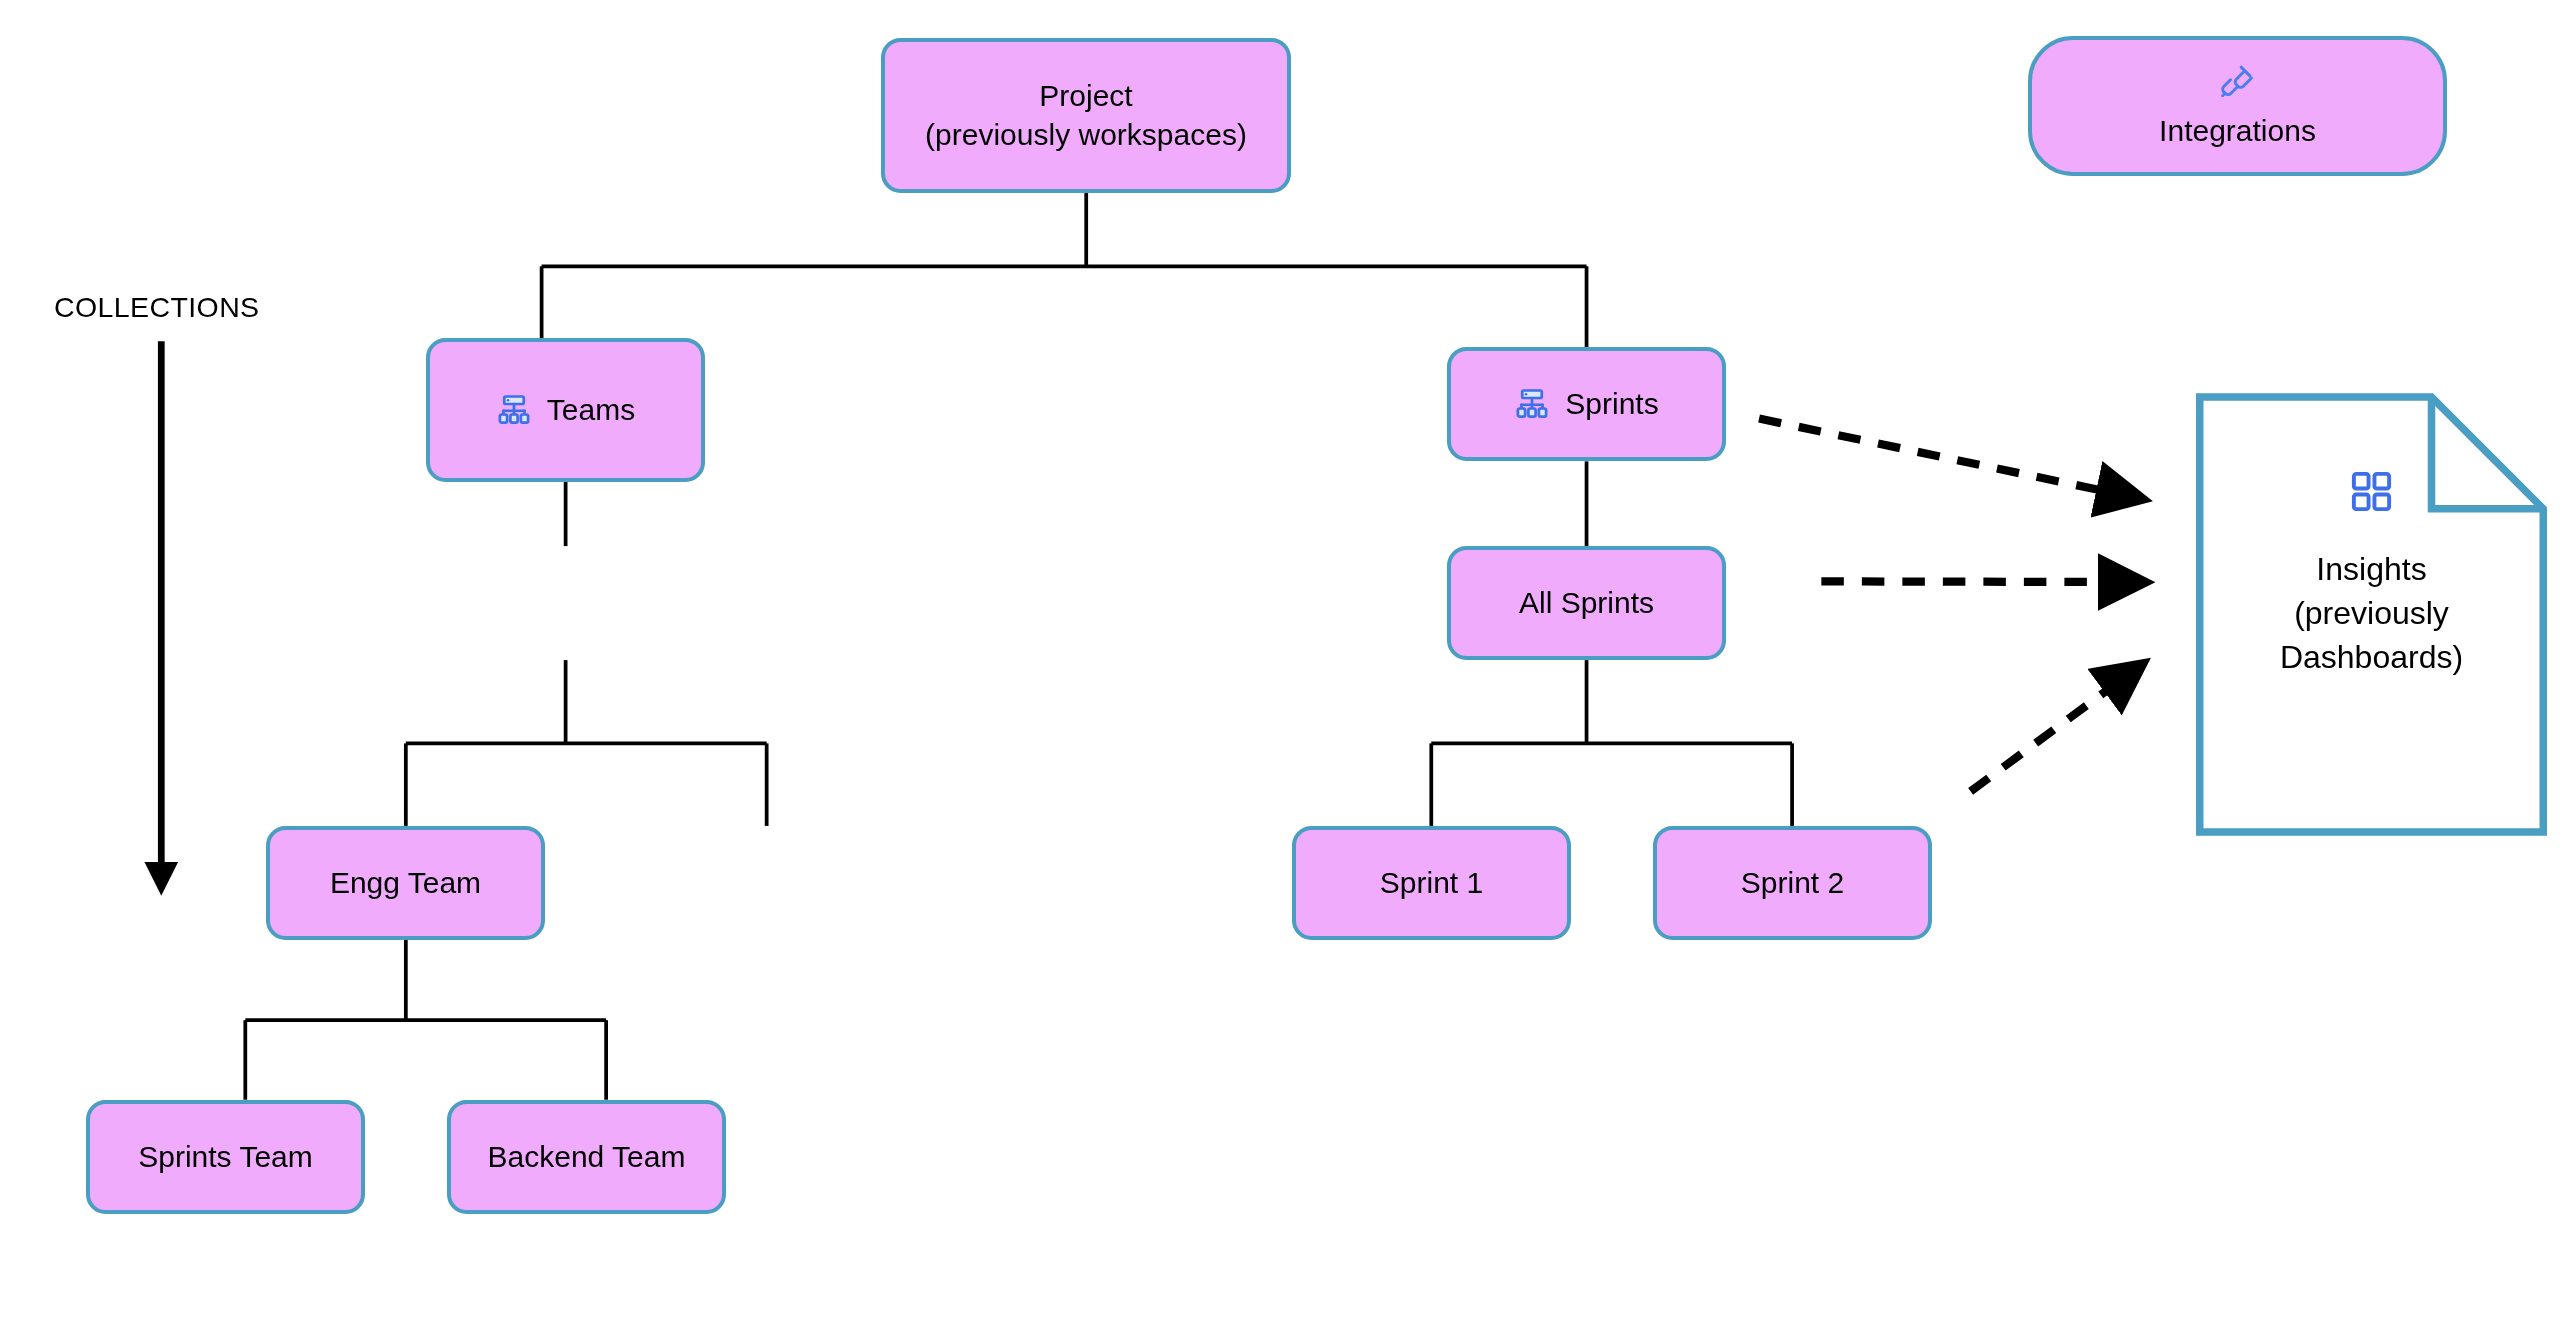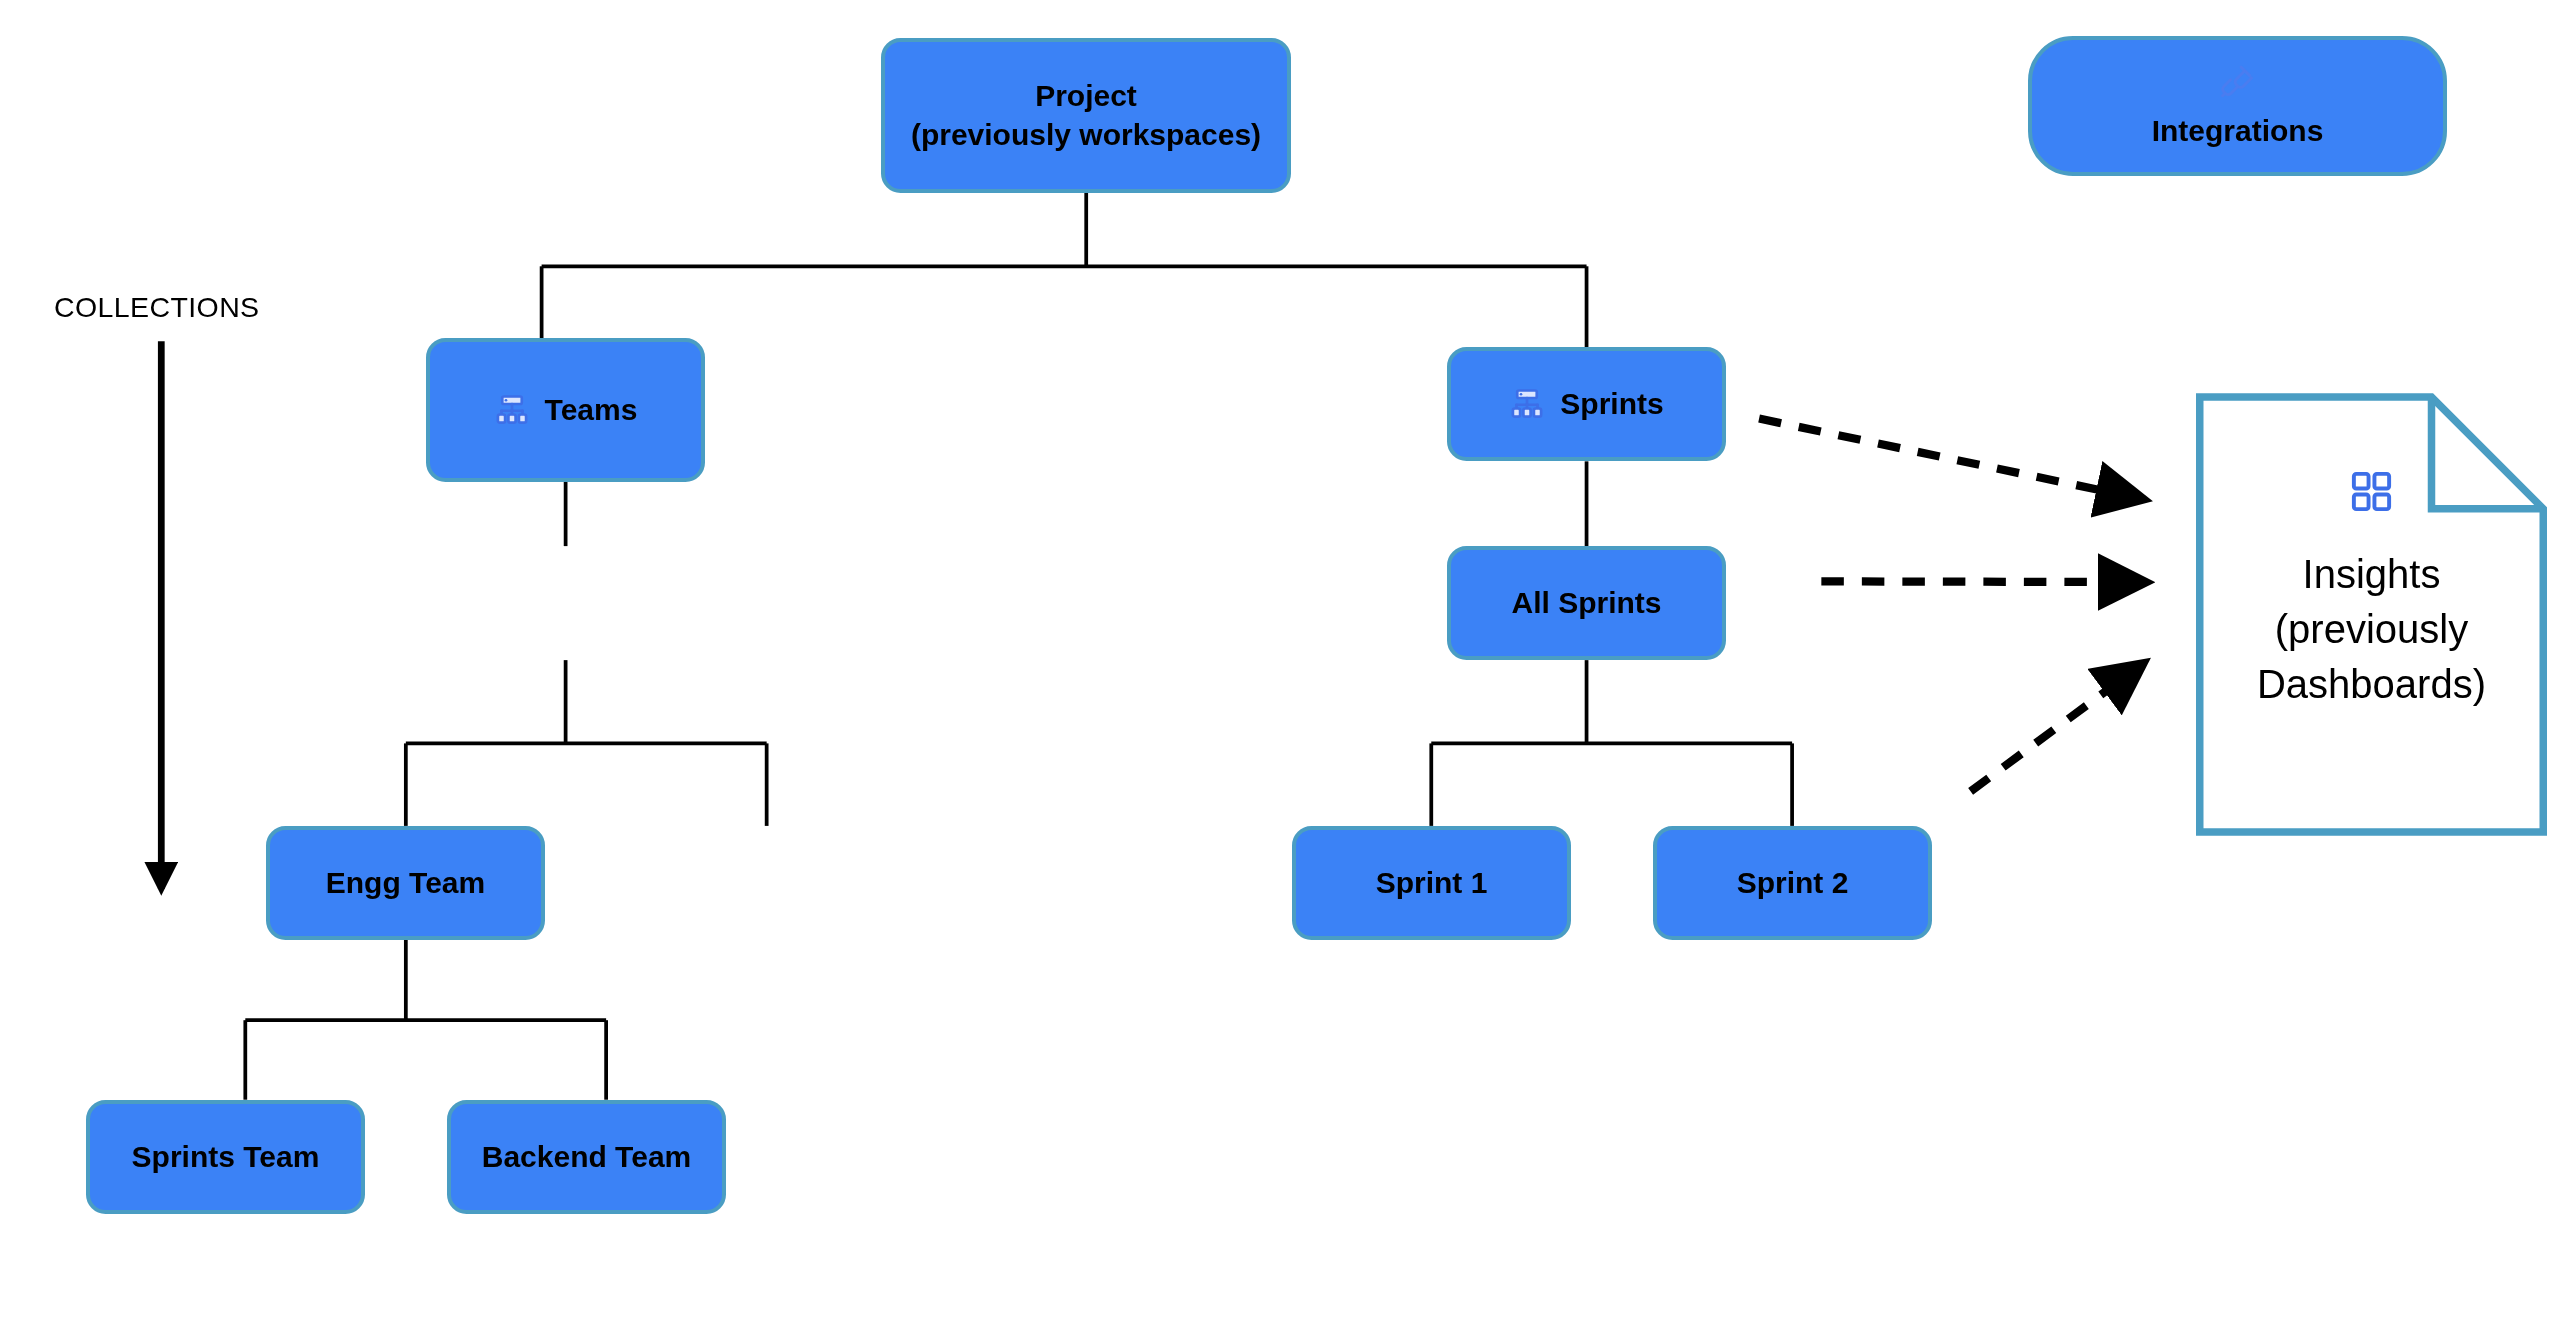--- a/index.html
+++ b/index.html
@@ -30,7 +30,7 @@
     box-sizing: border-box;
     border: 4.5px solid #4a9dc3;
     border-radius: 19.5px;
-    background: #3b82f6;
+    background: #f0abfc;
     display: flex;
     align-items: center;
     justify-content: center;
@@ -38,7 +38,7 @@
     color: #000000;
     font-size: 30px;
     line-height: 1.28;
-    font-weight: 700;
+    font-weight: 400;
     z-index: 3;
   }
   .node .label {

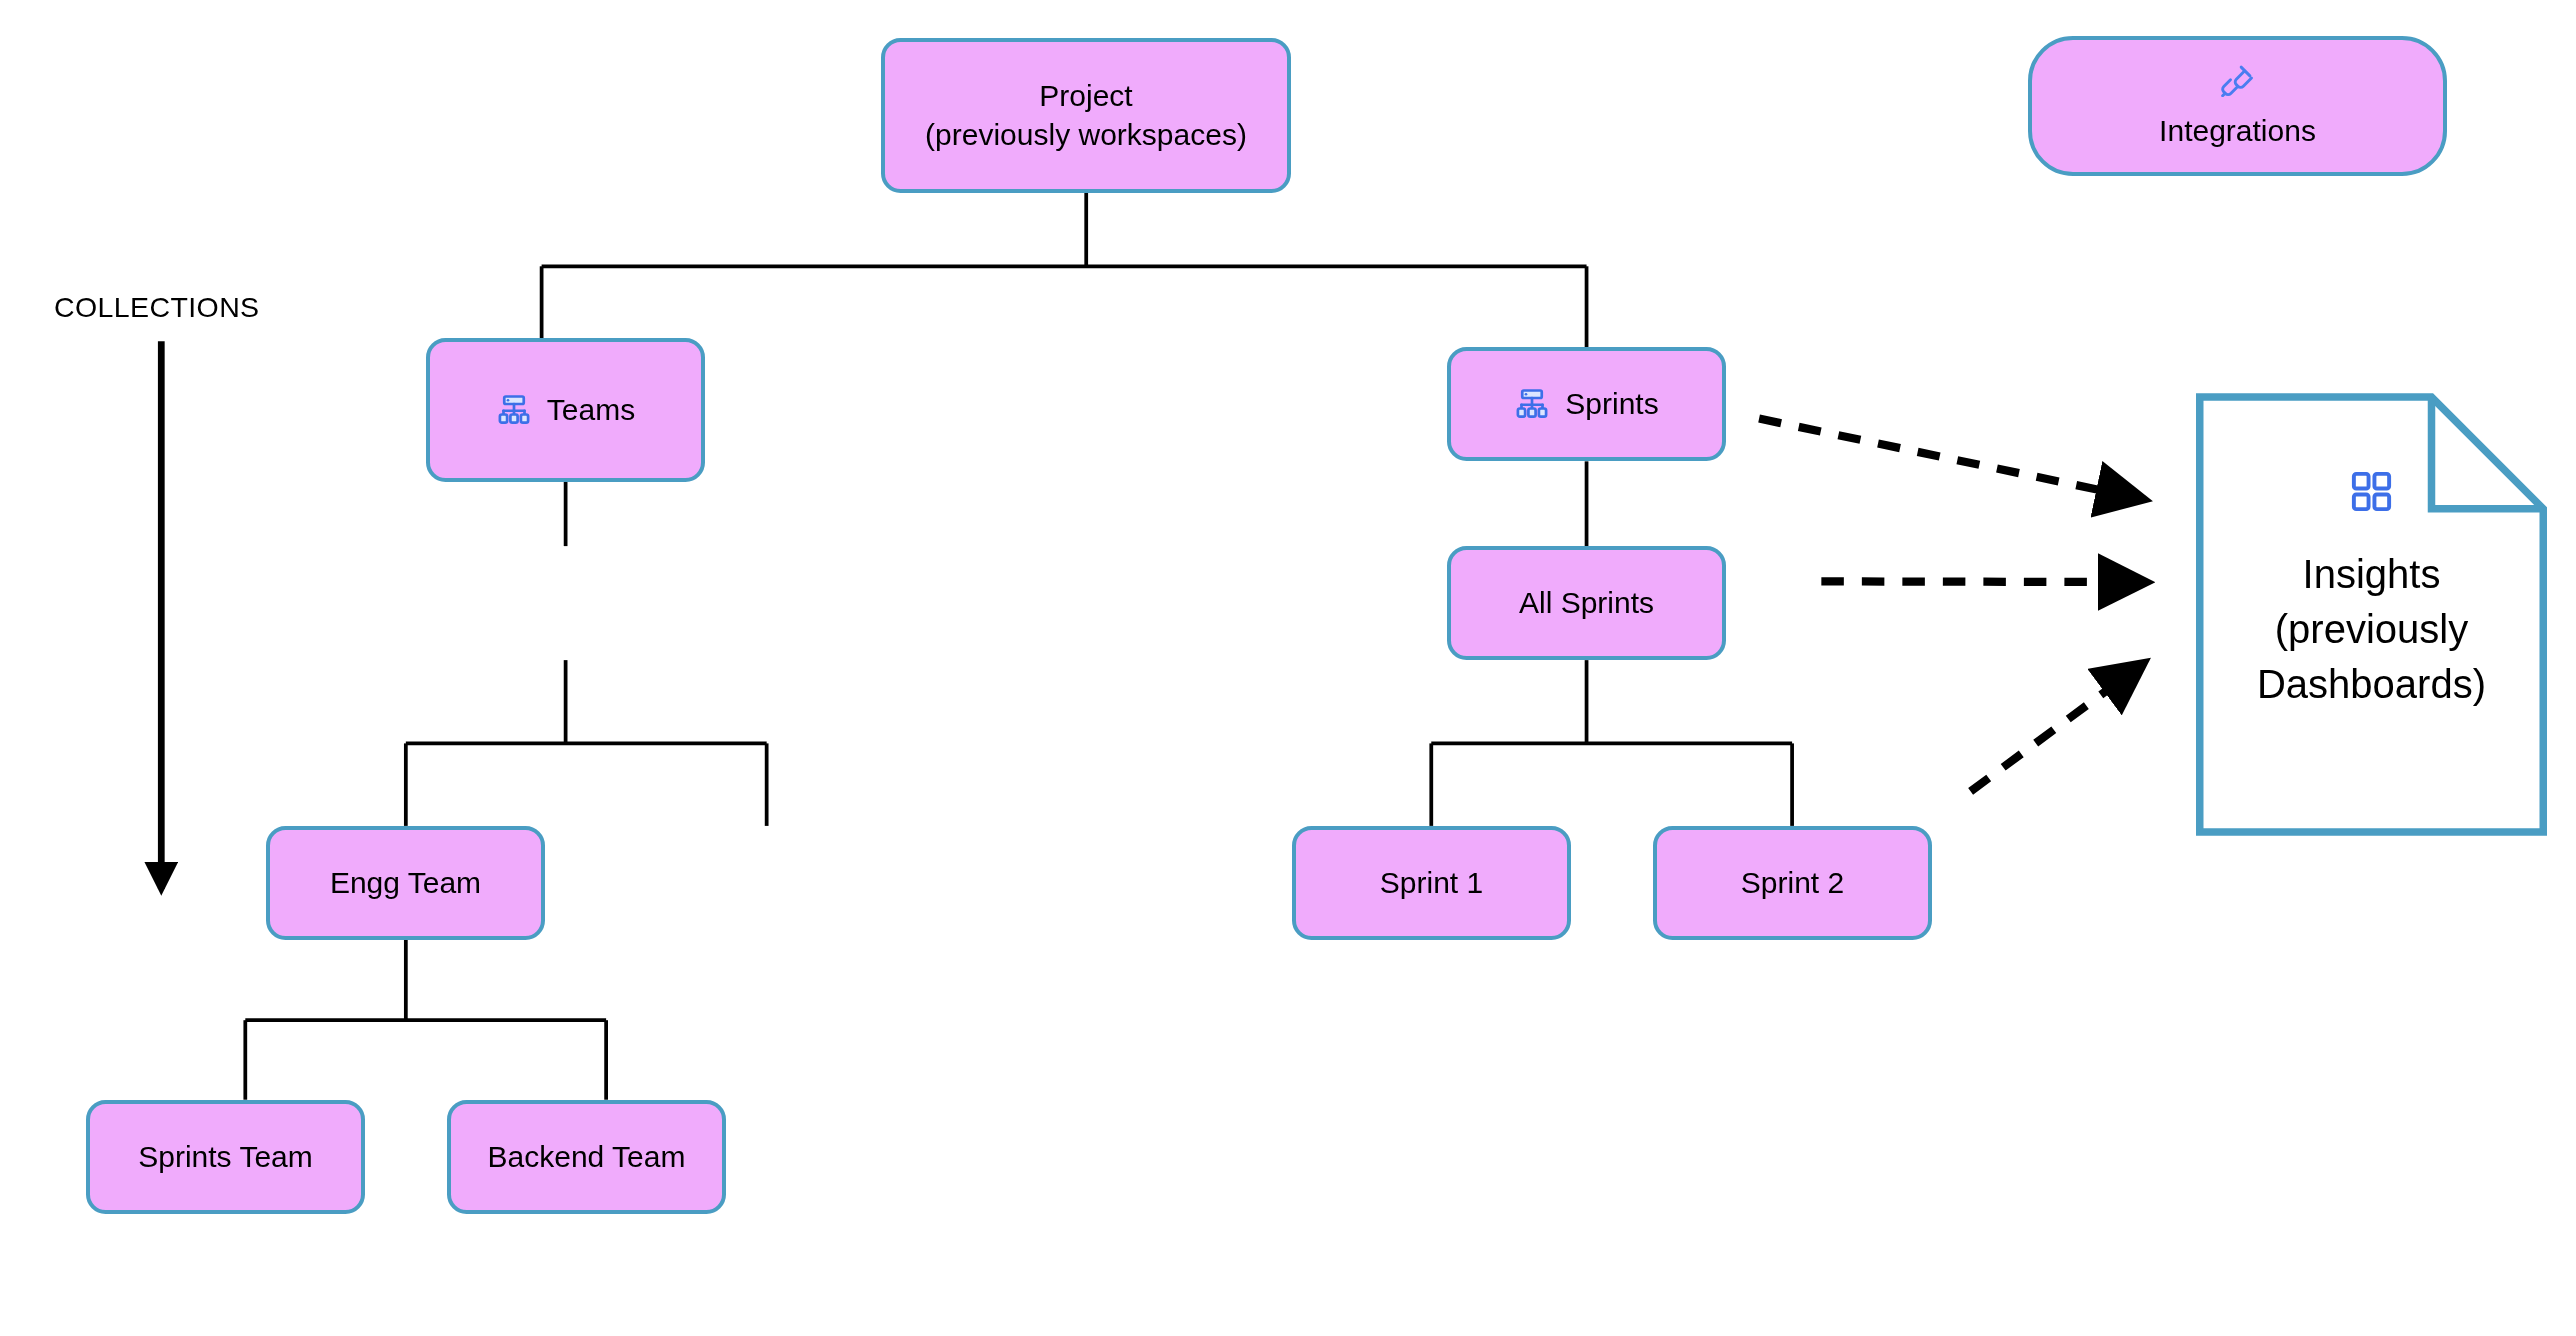--- a/index.html
+++ b/index.html
@@ -78,7 +78,7 @@
   }
   .doc-label {
     margin-top: 31.5px;
-    font-size: 40px;
+    font-size: 32px;
     line-height: 1.38;
     color: #000000;
     white-space: pre-line;

